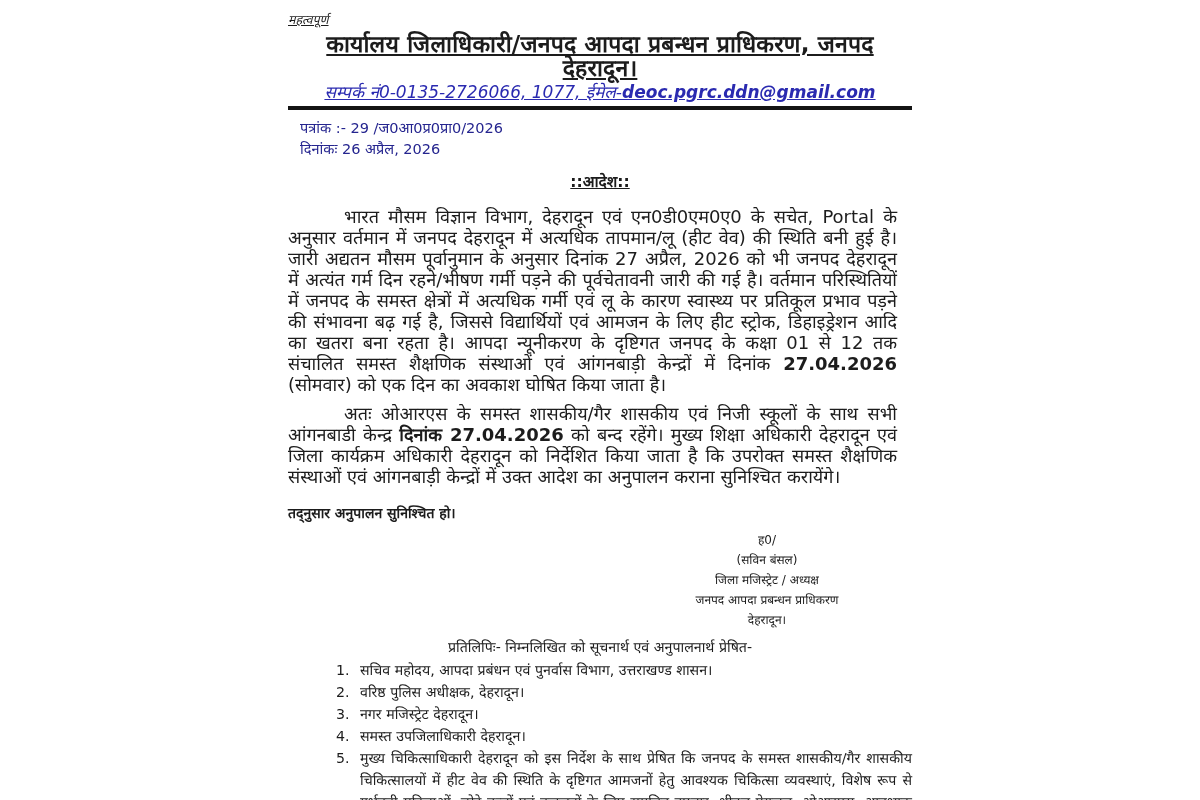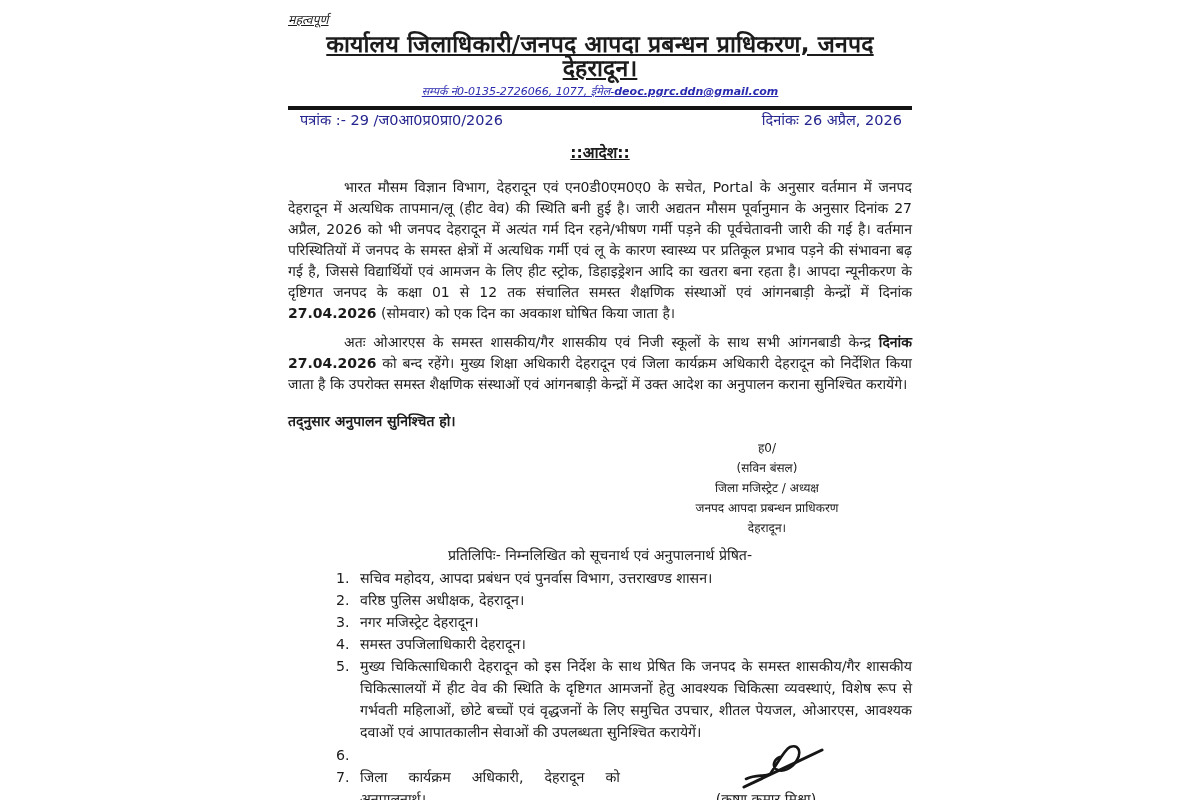--- a/index.html
+++ b/index.html
@@ -23,7 +23,7 @@
     text-decoration:underline;margin-top:5px;letter-spacing:.2px;
   }
   .contact{
-    text-align:center;font-size:11px;font-style:italic;line-height:18px;
+    text-align:center;font-size:17px;font-style:italic;line-height:18px;
     color:#2a2ab0;margin-top:3px;
   }
   .contact .pre{text-decoration:underline;}

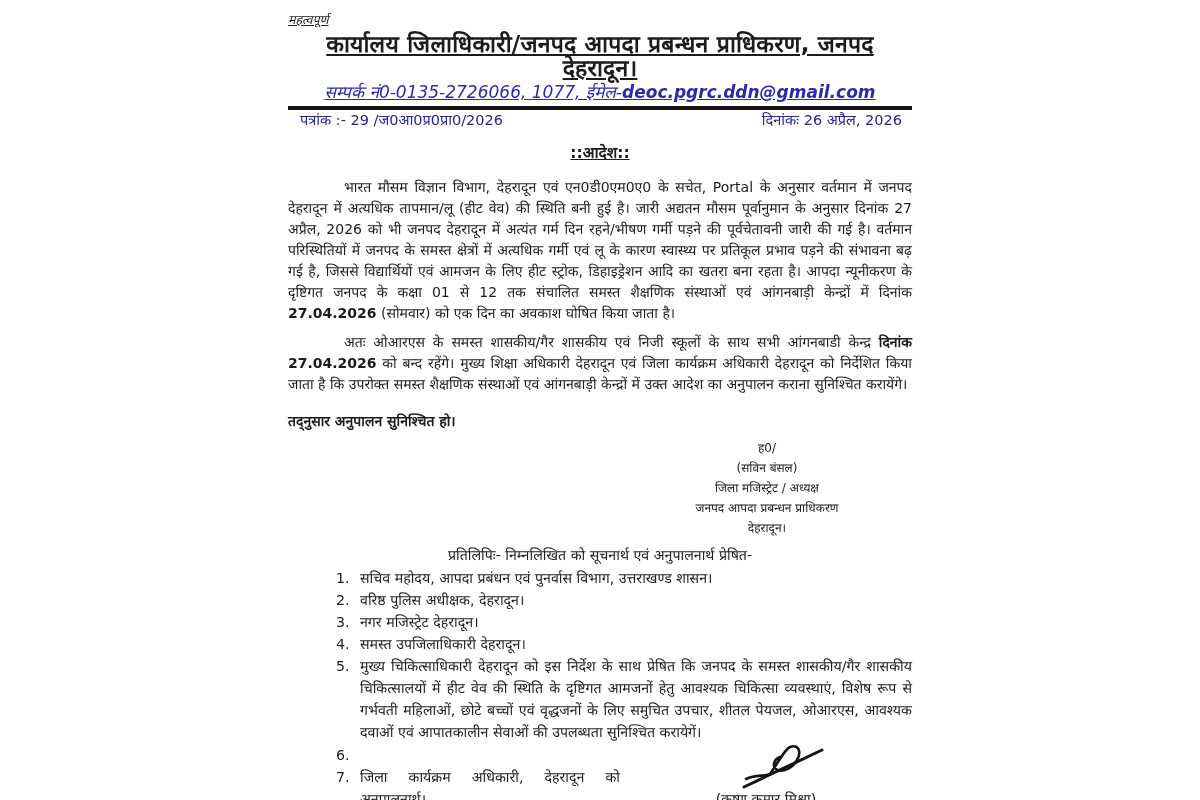--- a/index.html
+++ b/index.html
@@ -31,7 +31,7 @@
   .rule{height:4px;background:#141414;margin-top:5px;}
   .ref-row{
     display:flex;justify-content:space-between;color:#25258f;
-    font-size:14.5px;padding:0 10px 0 12px;
+    margin-top:8px;font-size:14.5px;padding:0 10px 0 12px;flex-direction:column;
   }
   
   .order-heading{

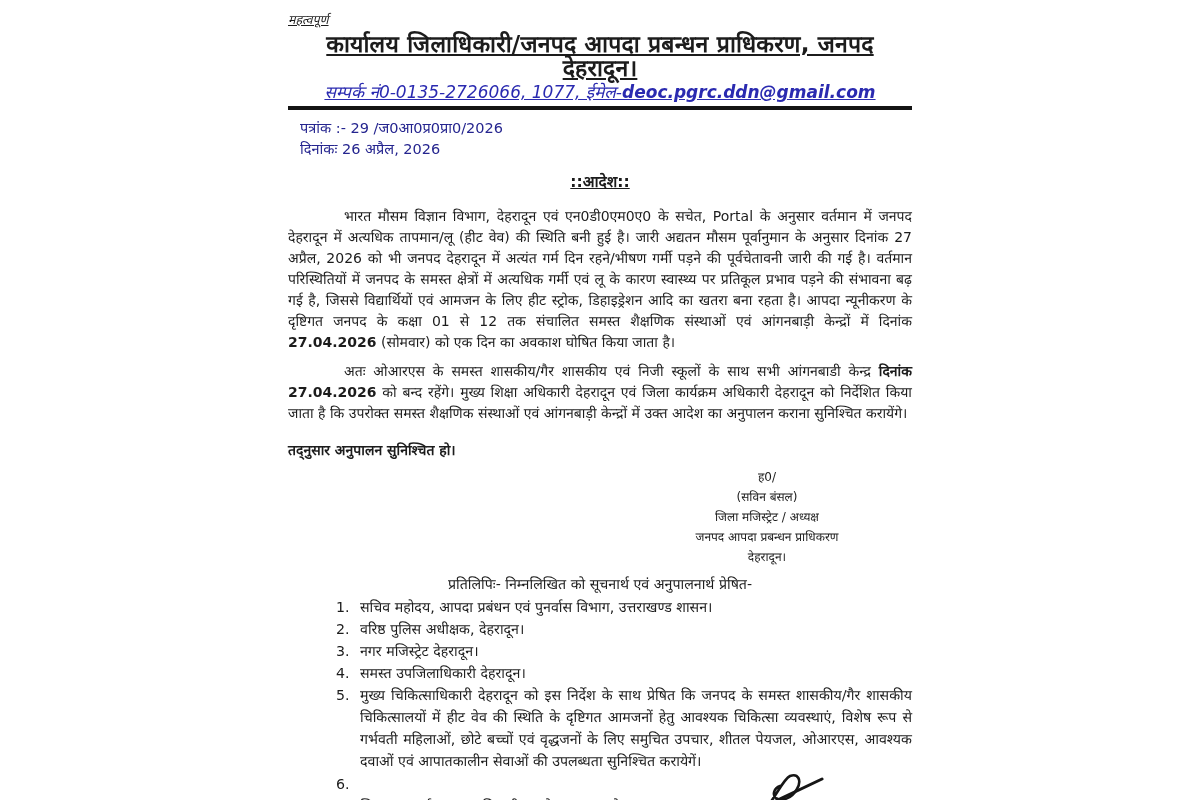--- a/index.html
+++ b/index.html
@@ -39,8 +39,8 @@
     text-decoration:underline;margin-top:12px;
   }
   .para{
-    margin:13px 0 0 0;text-align:justify;text-indent:56px;
-    font-size:14px;line-height:21px;
+    margin:13px 15px 0 0;text-align:justify;text-indent:56px;
+    font-size:18px;line-height:21px;
   }
   .para.p2{margin-top:8px;}
   .bd{font-weight:bold;}

